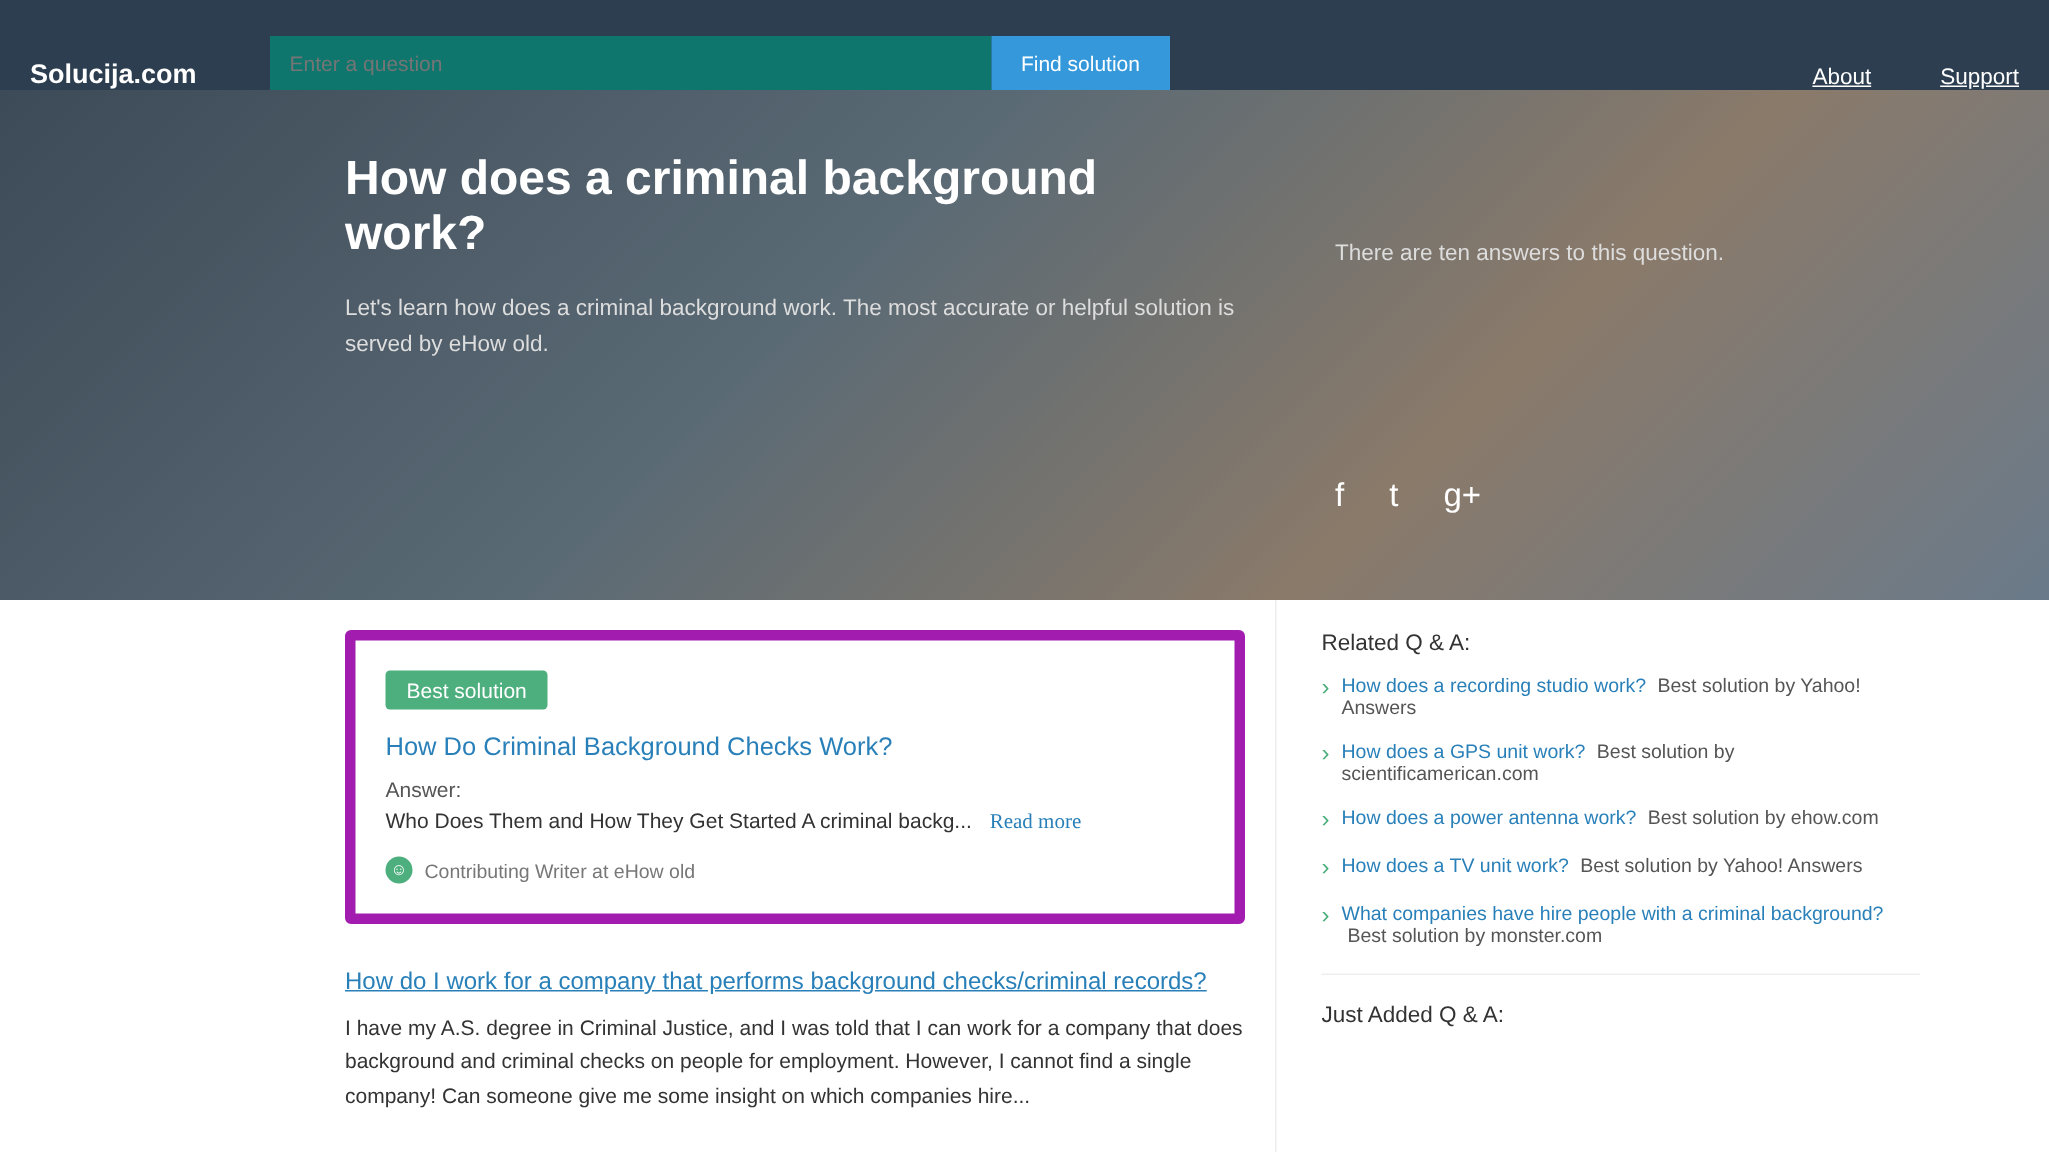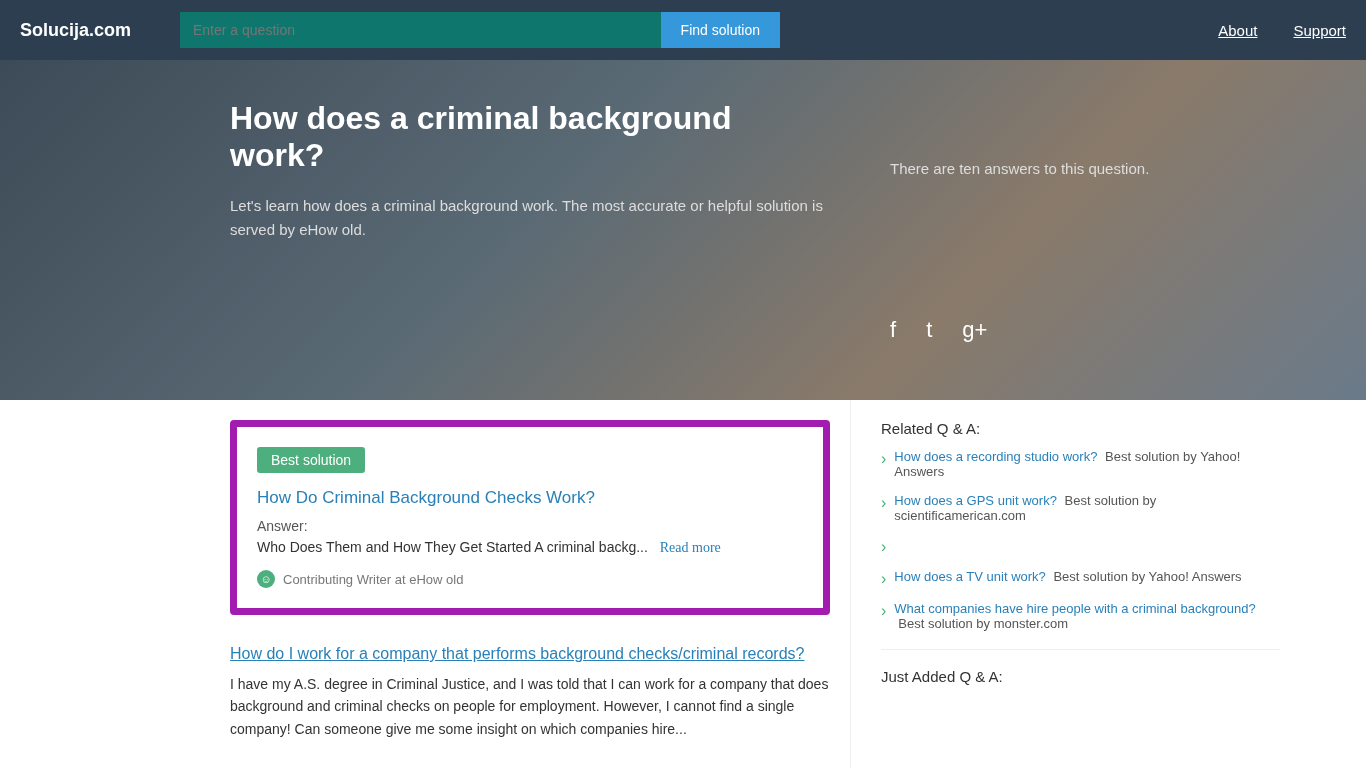--- a/index.html
+++ b/index.html
@@ -8,7 +8,7 @@
     
     #header {
       display: flex;
-      align-items: center;
+      align-items: flex-end;
       background: #2c3e50;
       padding: 0 20px;
       height: 60px;

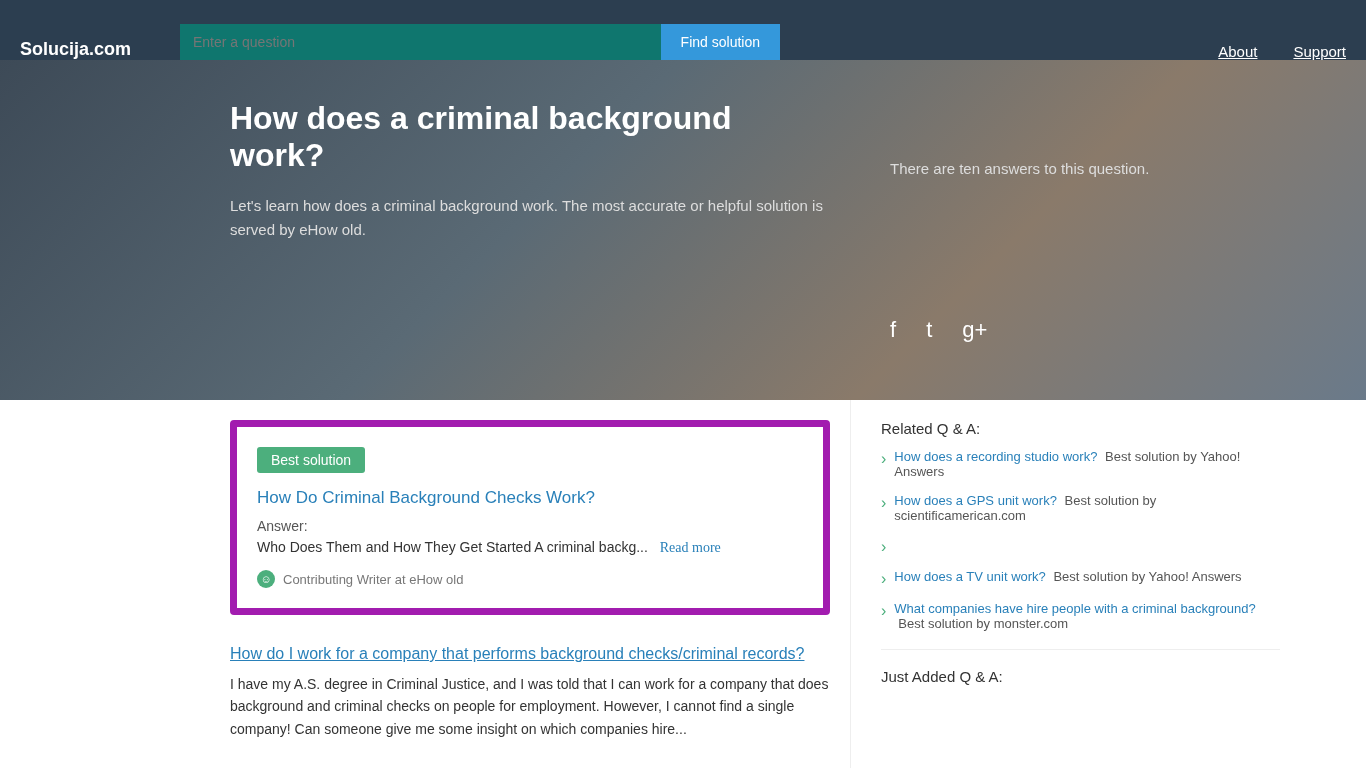--- a/index.html
+++ b/index.html
@@ -46,7 +46,7 @@
     #nav-links {
       margin-left: auto;
       display: flex;
-      gap: 36px;
+      gap: 46px;
     }
     #nav-links a {
       color: #fff;

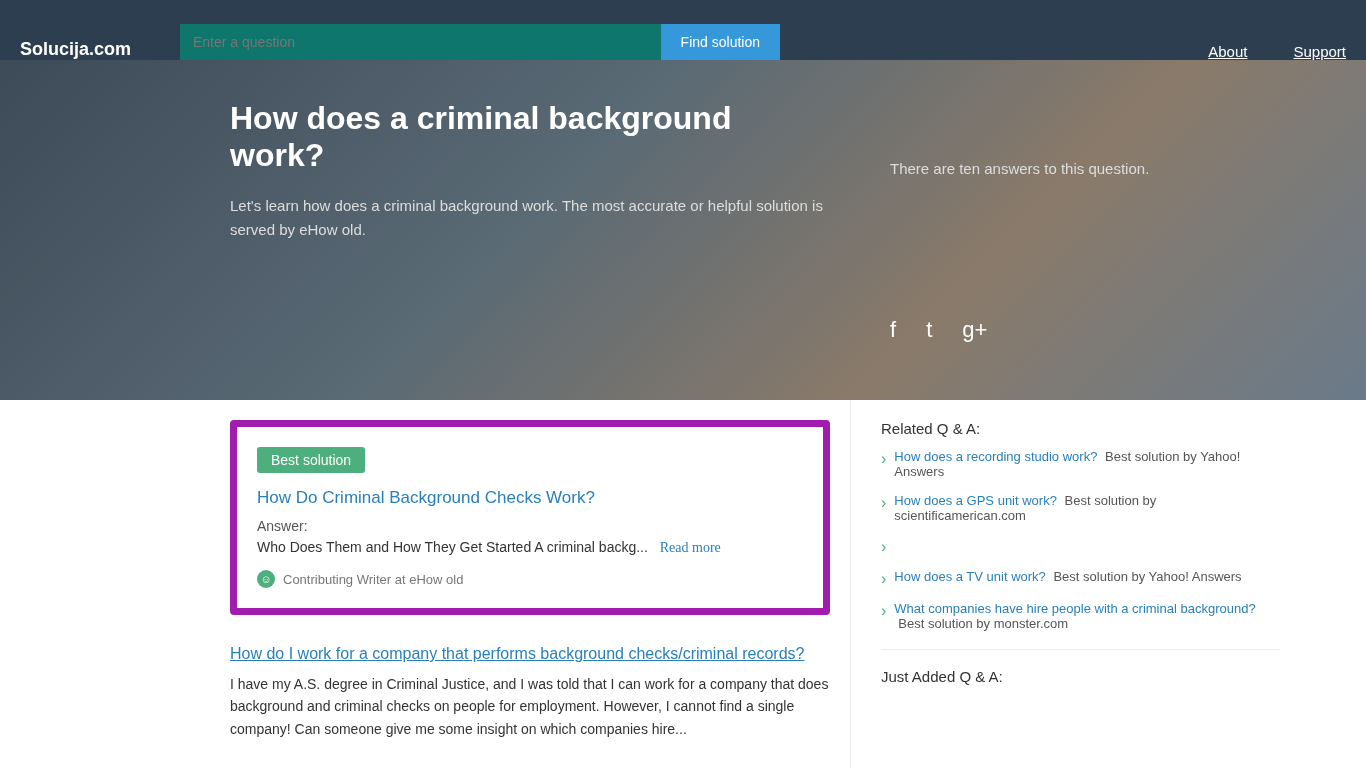--- a/index.html
+++ b/index.html
@@ -306,6 +306,10 @@
 
     <div class="related-item">
       <span class="related-bullet">›</span>
+      <span>
+        <a href="#">How does a power antenna work?</a>
+        <span class="best-by">Best solution by ehow.com</span>
+      </span>
     </div>
 
     <div class="related-item">

